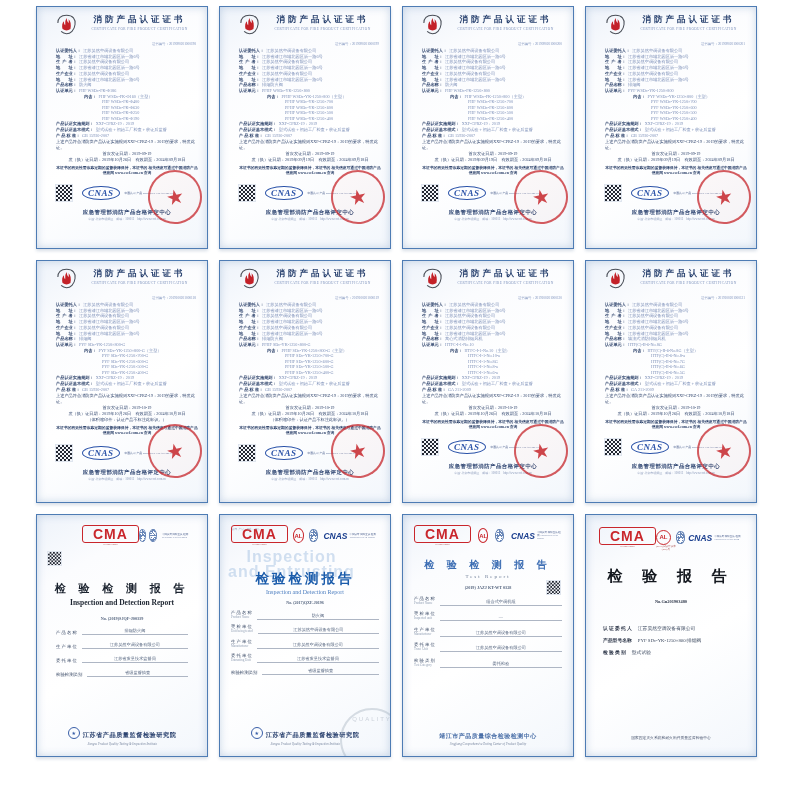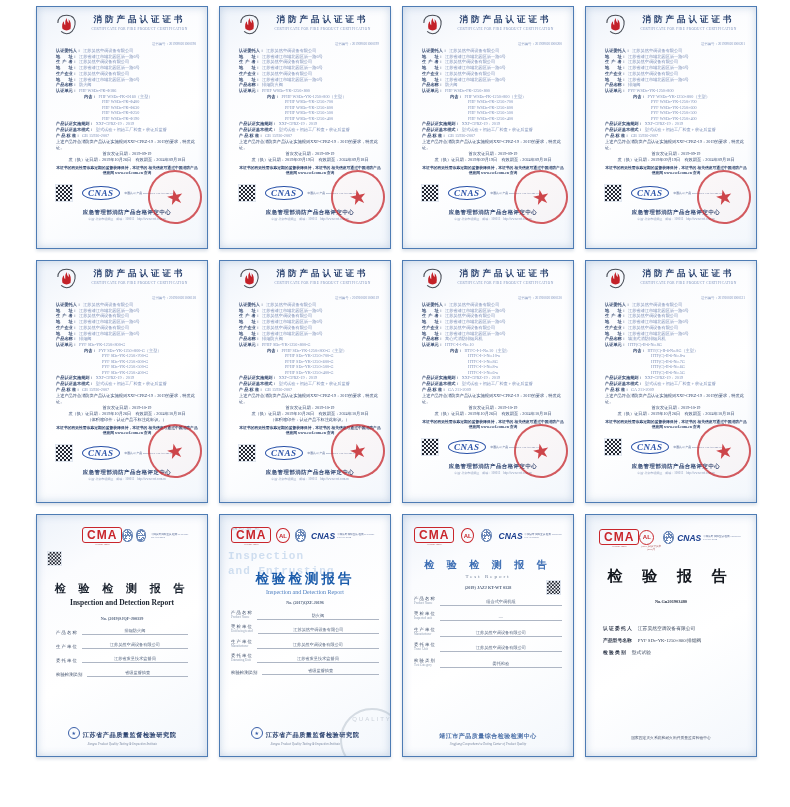--- a/index.html
+++ b/index.html
@@ -42,7 +42,7 @@
   .rep{padding:10px 11px 7px 11px;color:#3a4355;}
   .logo-row{display:flex;align-items:center;}
   .cma{display:inline-block;color:#c9262c;border:1.5px solid #c9262c;border-radius:3px;
-      font-family:"Liberation Sans",sans-serif;font-weight:bold;font-size:12px;padding:0 4px;letter-spacing:1px;}
+      font-family:"Liberation Sans",sans-serif;font-weight:bold;font-size:14px;padding:0 10px;letter-spacing:1px;}
   .logo-num{font-size:2.6px;color:#b05a5a;text-align:center;line-height:3.2px;}
   .cal{display:inline-flex;align-items:center;justify-content:center;width:13px;height:13px;border:1.3px solid #c9262c;
       border-radius:50%;color:#c9262c;font-family:"Liberation Sans",sans-serif;font-weight:bold;font-size:6px;}

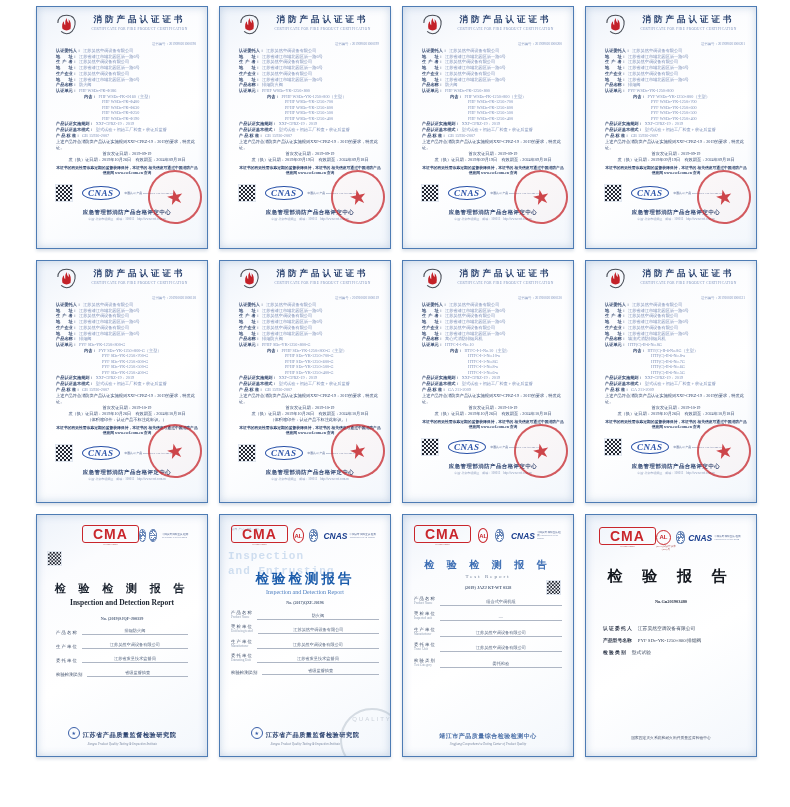--- a/index.html
+++ b/index.html
@@ -66,8 +66,8 @@
   .ra-no{font-size:4.2px;text-align:center;color:#55657f;margin-top:9px;font-weight:bold;}
   
   .rb-note{font-size:2.6px;color:#9aa5b8;}
-  .rb-wm{position:absolute;left:8px;top:34px;font-family:Liberation Mono, monospace;font-weight:bold;
-      font-size:11px;line-height:15px;color:rgba(96,146,205,.28);letter-spacing:1px;}
+  .rb-wm{position:absolute;left:8px;top:34px;font-family:Liberation Sans, sans-serif;font-weight:bold;
+      font-size:16px;line-height:15px;color:rgba(96,146,205,.28);letter-spacing:1px;text-align:center;}
   .rb-title{position:relative;font-family:"Liberation Sans",sans-serif;font-size:13.5px;font-weight:bold;
       letter-spacing:3px;color:#1b5cab;text-align:center;margin-top:24px;}
   .rb-sub{position:relative;font-size:6px;color:#4e7fc0;text-align:center;margin-top:1px;}

